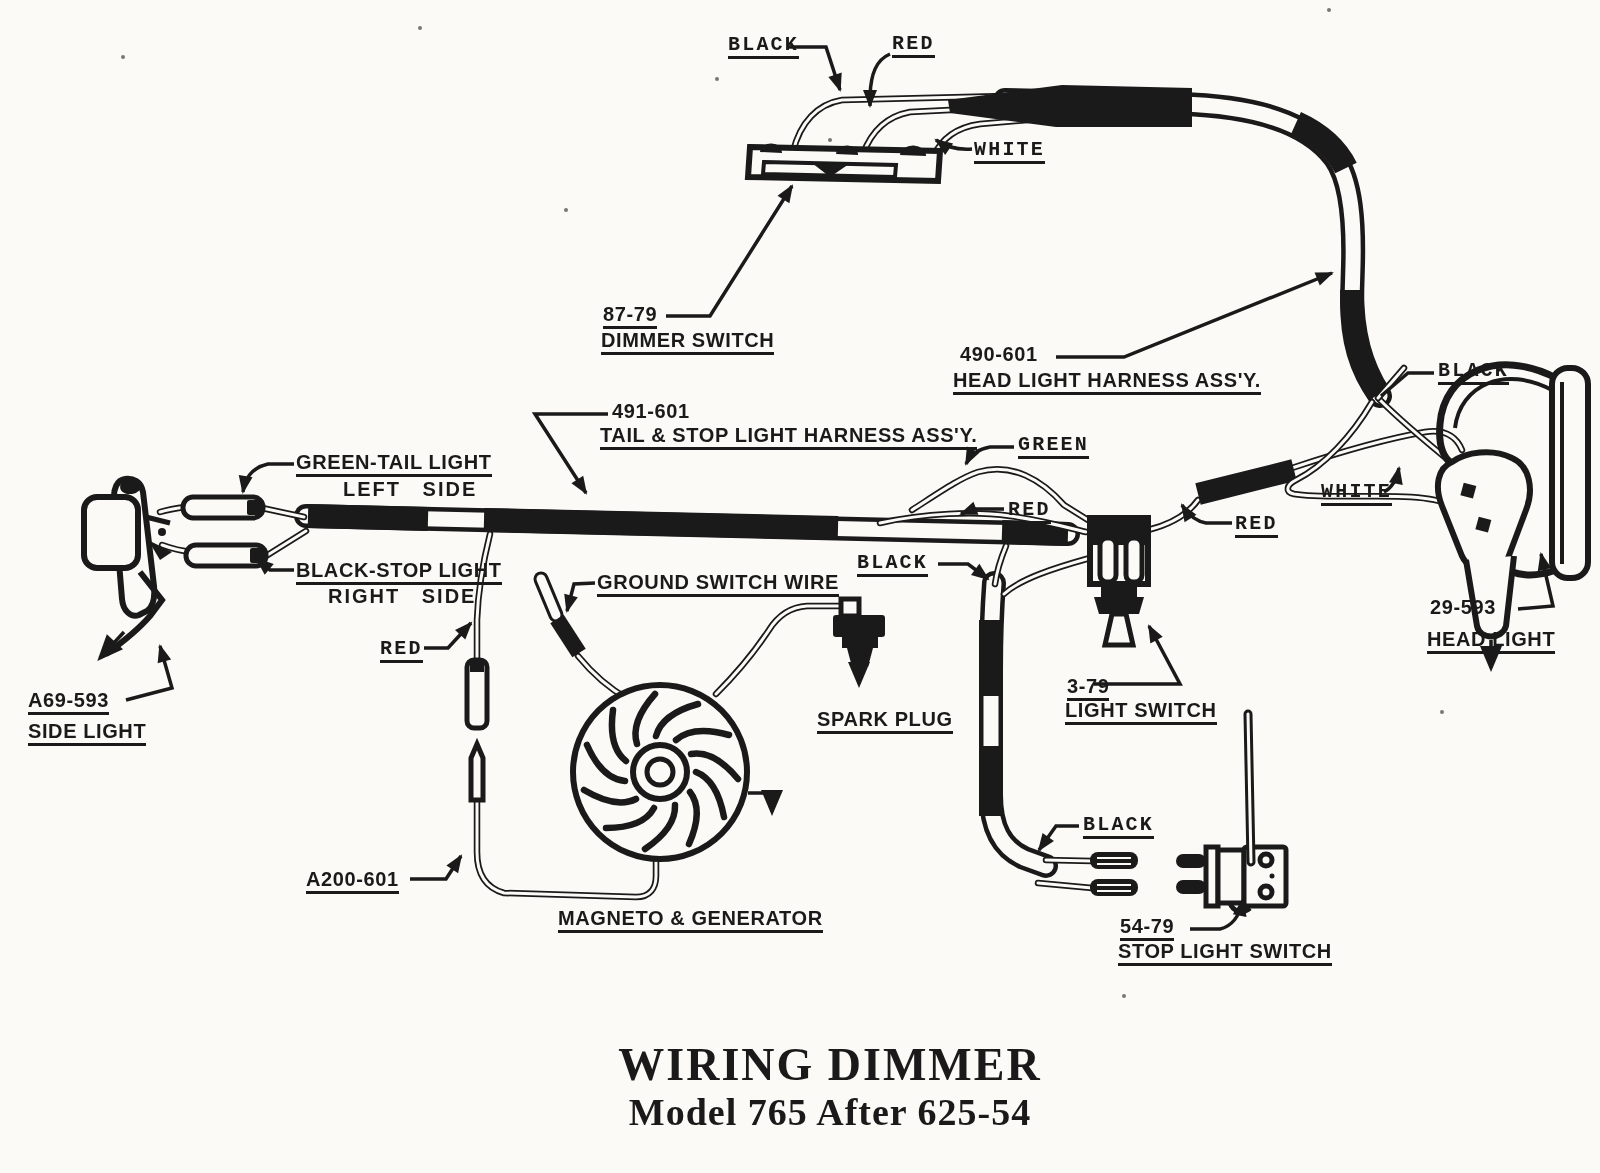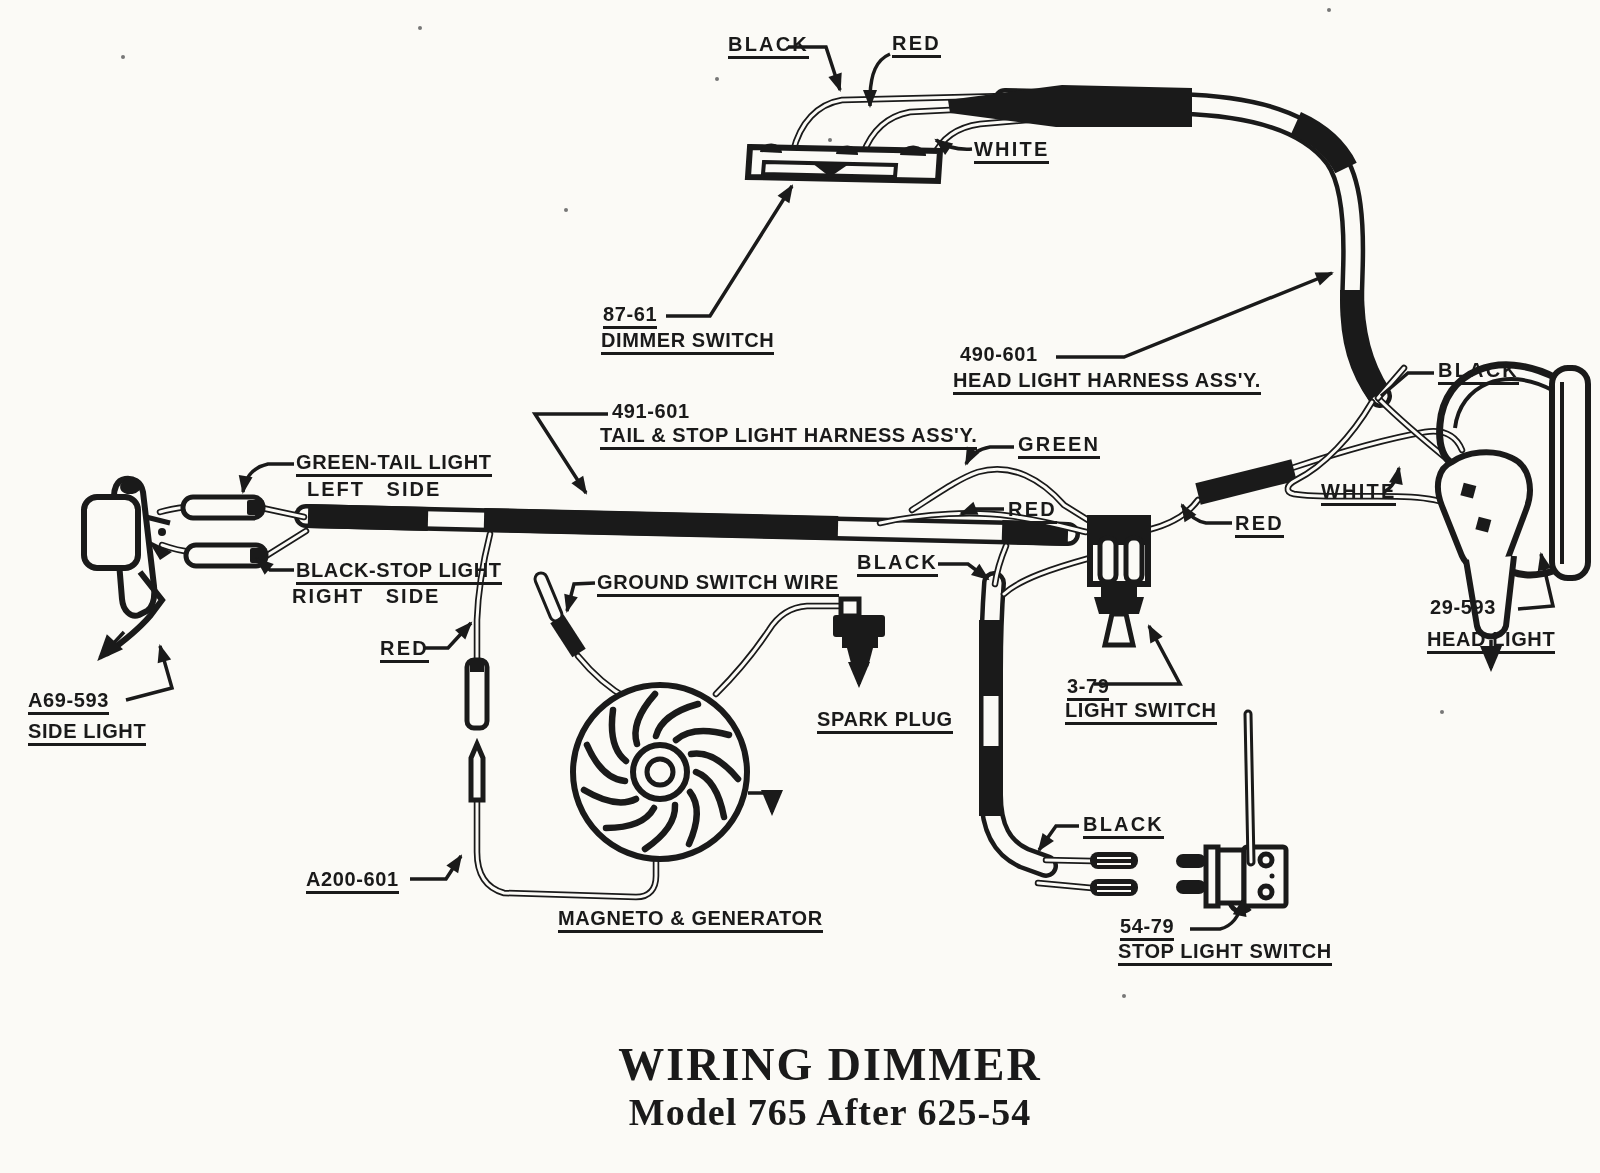--- a/index.html
+++ b/index.html
@@ -25,7 +25,7 @@
   .lbl{position:absolute;font-weight:bold;font-size:20px;letter-spacing:.6px;
        line-height:1.05;white-space:nowrap;}
   .u{display:inline-block;border-bottom:3px solid #1a1a1a;padding-bottom:1px;}
-  .sp{letter-spacing:2.2px;}
+  .sp{letter-spacing:2.2px;font-family:Liberation Mono, monospace;}
   .ws{word-spacing:14px;letter-spacing:2px;}
   .title{position:absolute;left:30px;width:1600px;text-align:center;
          font-family:"Liberation Serif",serif;font-weight:bold;}

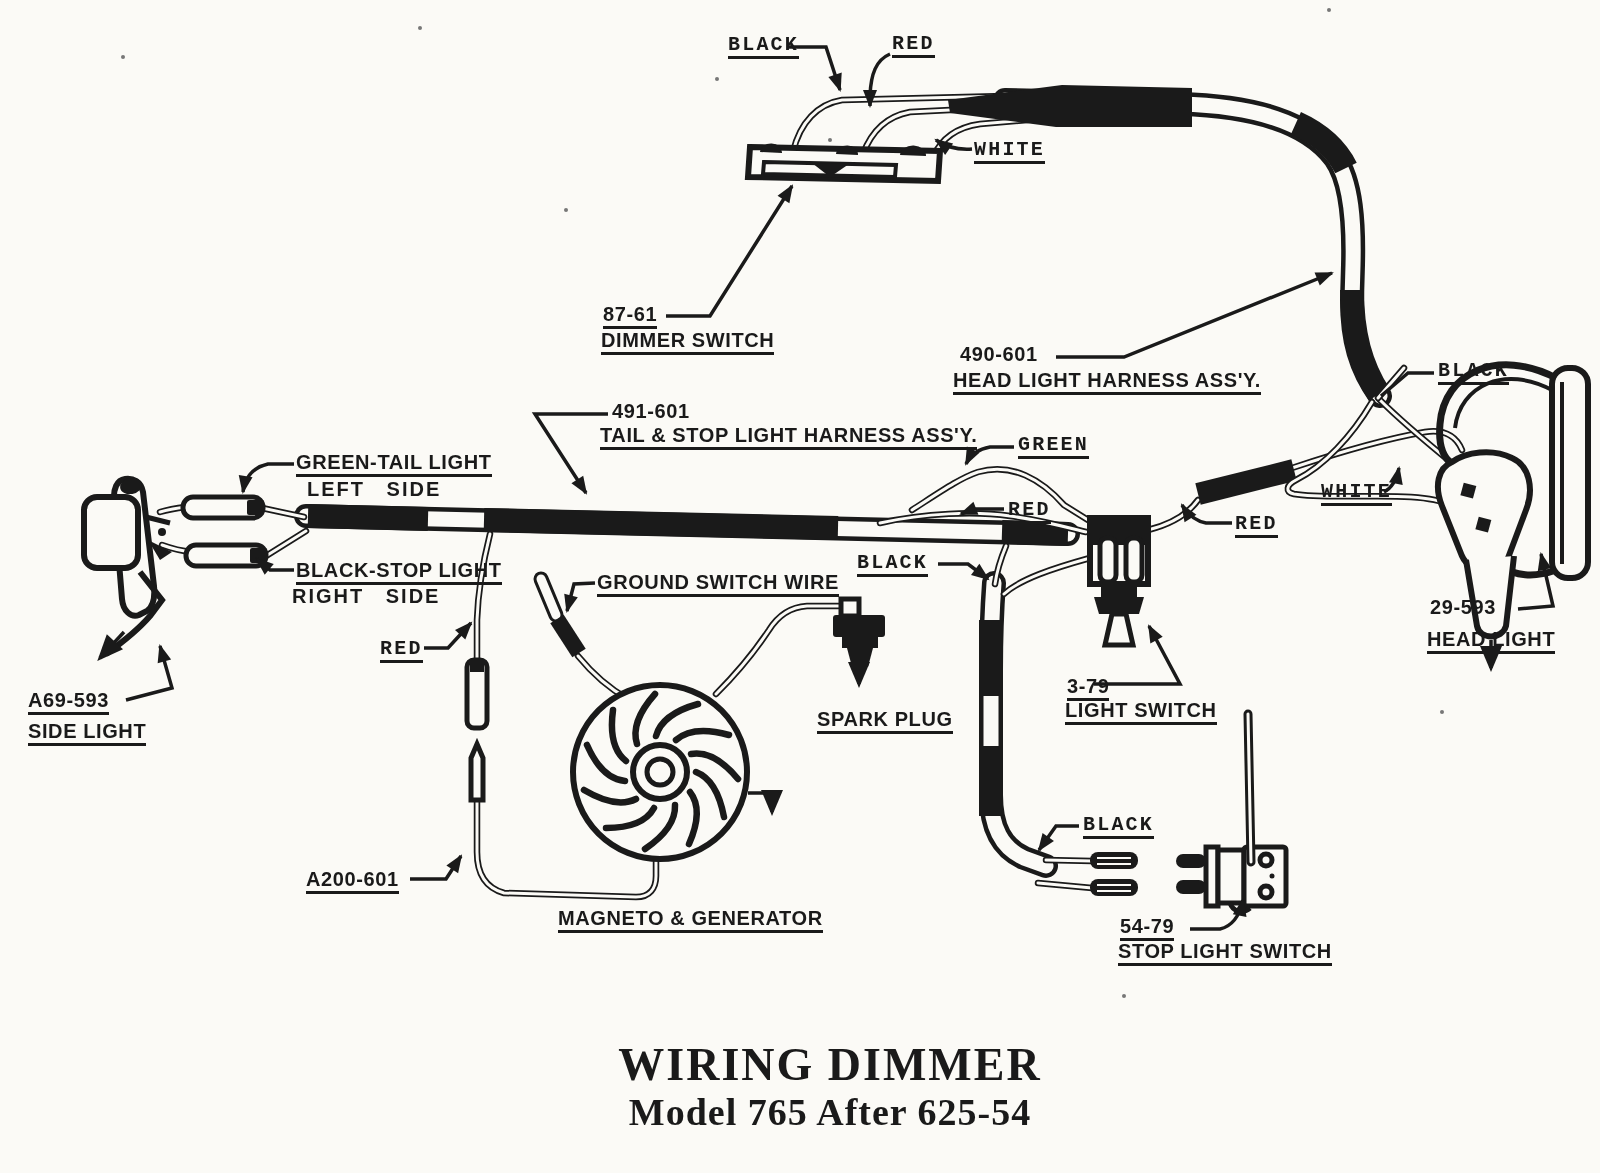--- a/index.html
+++ b/index.html
@@ -290,7 +290,7 @@
 <div class="lbl sp" style="left:892px;top:33px"><span class="u">RED</span></div>
 <div class="lbl sp" style="left:974px;top:139px"><span class="u">WHITE</span></div>
 
-<div class="lbl" style="left:603px;top:304px"><span class="u">87-61</span></div>
+<div class="lbl" style="left:603px;top:304px"><span class="u">87-79</span></div>
 <div class="lbl" style="left:601px;top:330px"><span class="u">DIMMER SWITCH</span></div>
 
 <div class="lbl" style="left:960px;top:344px"><span>490-601</span></div>

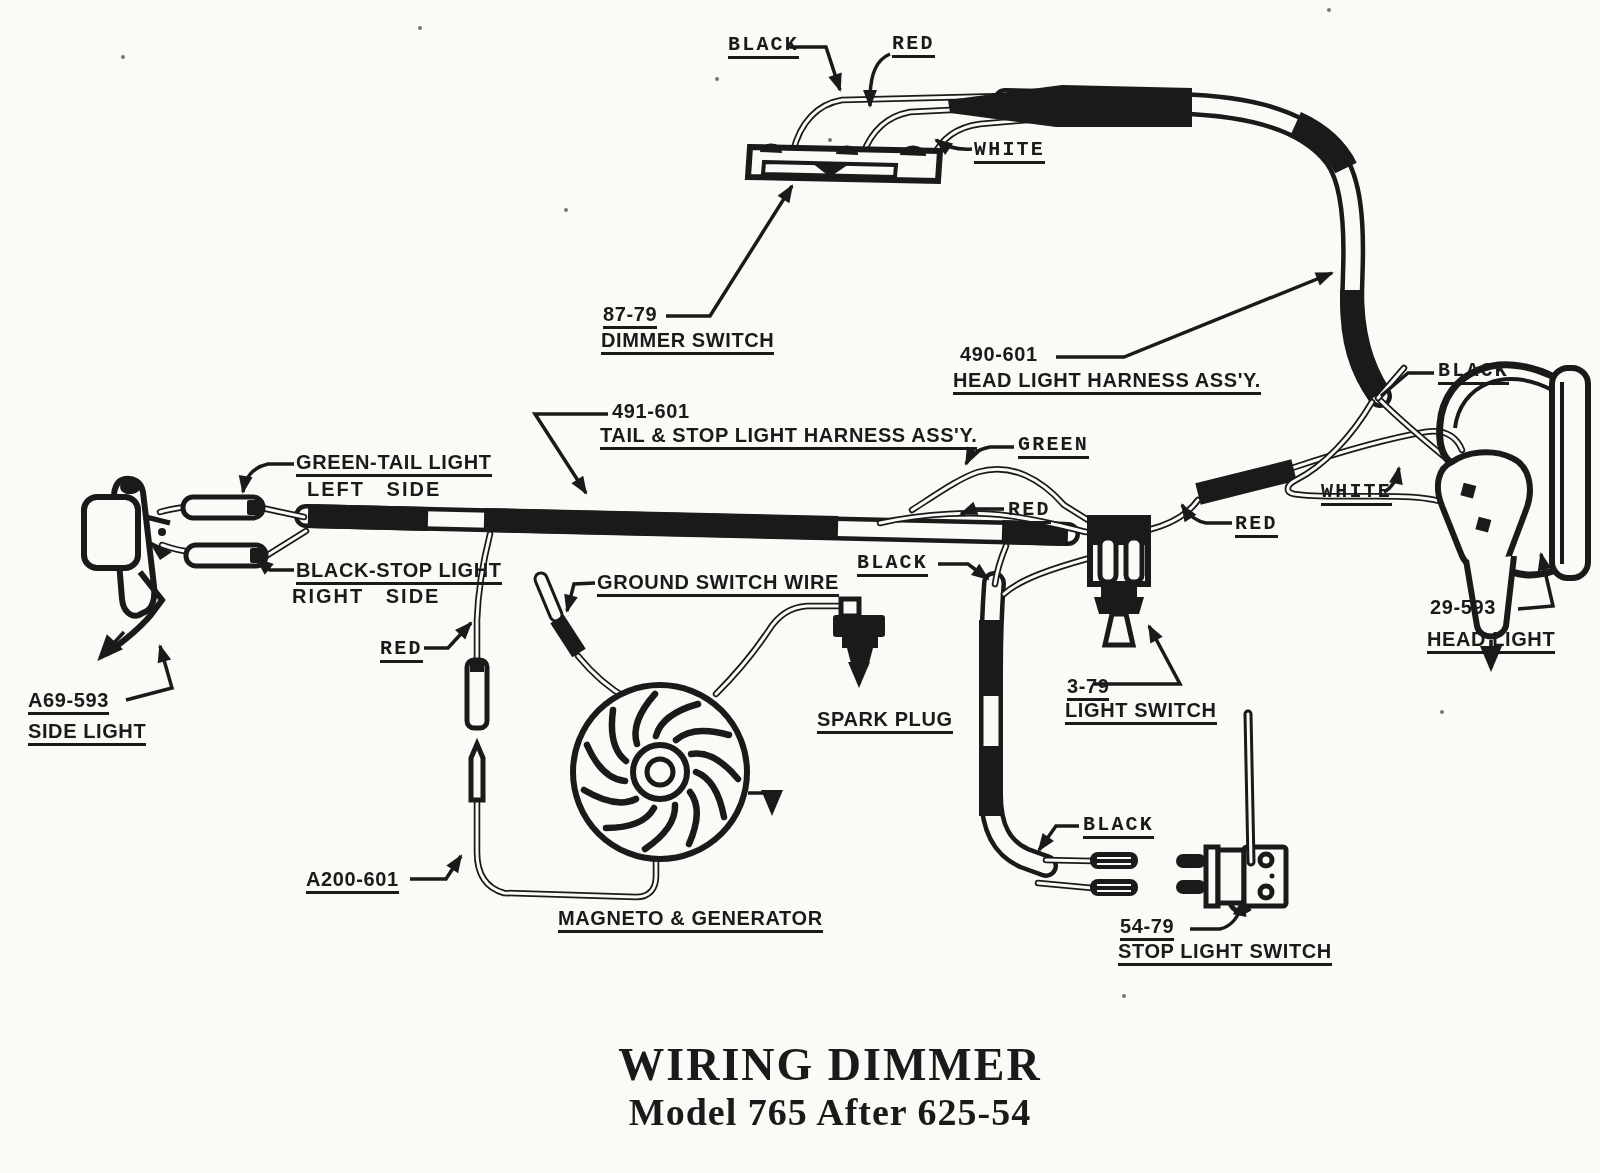--- a/index.html
+++ b/index.html
@@ -26,7 +26,7 @@
        line-height:1.05;white-space:nowrap;}
   .u{display:inline-block;border-bottom:3px solid #1a1a1a;padding-bottom:1px;}
   .sp{letter-spacing:2.2px;font-family:Liberation Mono, monospace;}
-  .ws{word-spacing:14px;letter-spacing:2px;}
+  .ws{word-spacing:14px;letter-spacing:2px;margin-left:36px;}
   .title{position:absolute;left:30px;width:1600px;text-align:center;
          font-family:"Liberation Serif",serif;font-weight:bold;}
   .t1{font-size:46px;letter-spacing:2px;}

